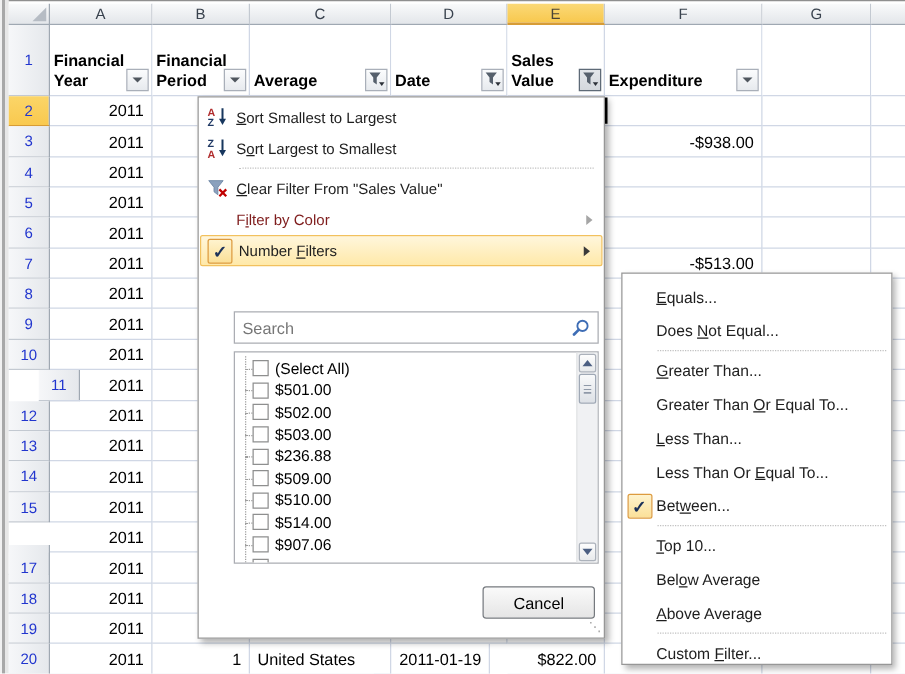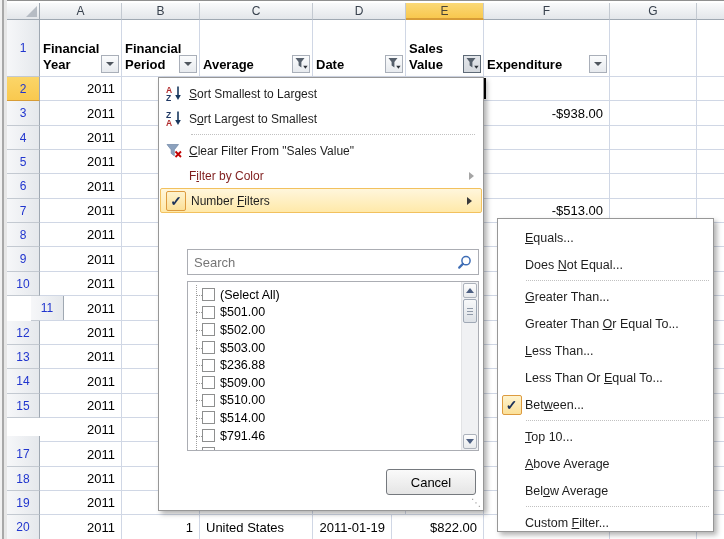--- a/index.html
+++ b/index.html
@@ -438,7 +438,7 @@
           <div class="list-item">
             <div class="li-dash"></div>
             <div class="li-cb"></div>
-            <span>$791.46</span>
+            <span>$907.06</span>
           </div>
           <div class="list-item">
             <div class="li-cb"></div>

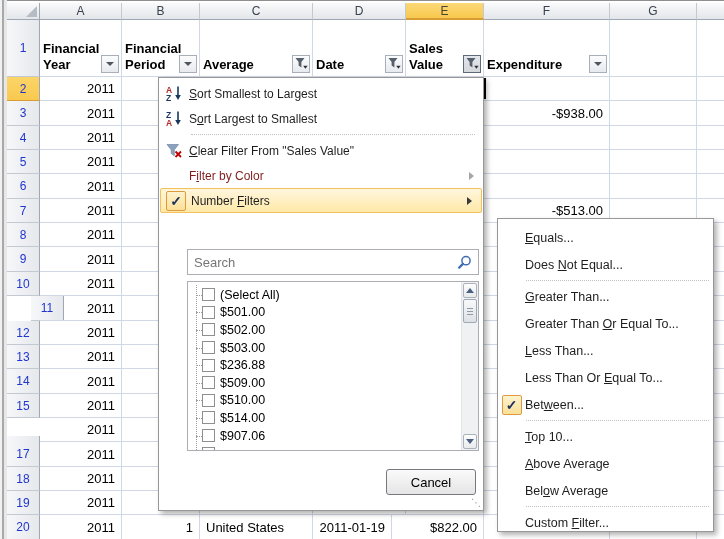--- a/index.html
+++ b/index.html
@@ -501,11 +501,11 @@
         </div>
         <div class="sm-item">
           <div class="sm-icon"></div>
+          <div class="mi-label"><span>Bel</span><span class="ul">o</span><span>w Average</span></div>
+        </div>
+        <div class="sm-item">
+          <div class="sm-icon"></div>
           <div class="mi-label"><span></span><span class="ul">A</span><span>bove Average</span></div>
-        </div>
-        <div class="sm-item">
-          <div class="sm-icon"></div>
-          <div class="mi-label"><span>Bel</span><span class="ul">o</span><span>w Average</span></div>
         </div>
         <div class="sm-sep"></div>
         <div class="sm-item">

